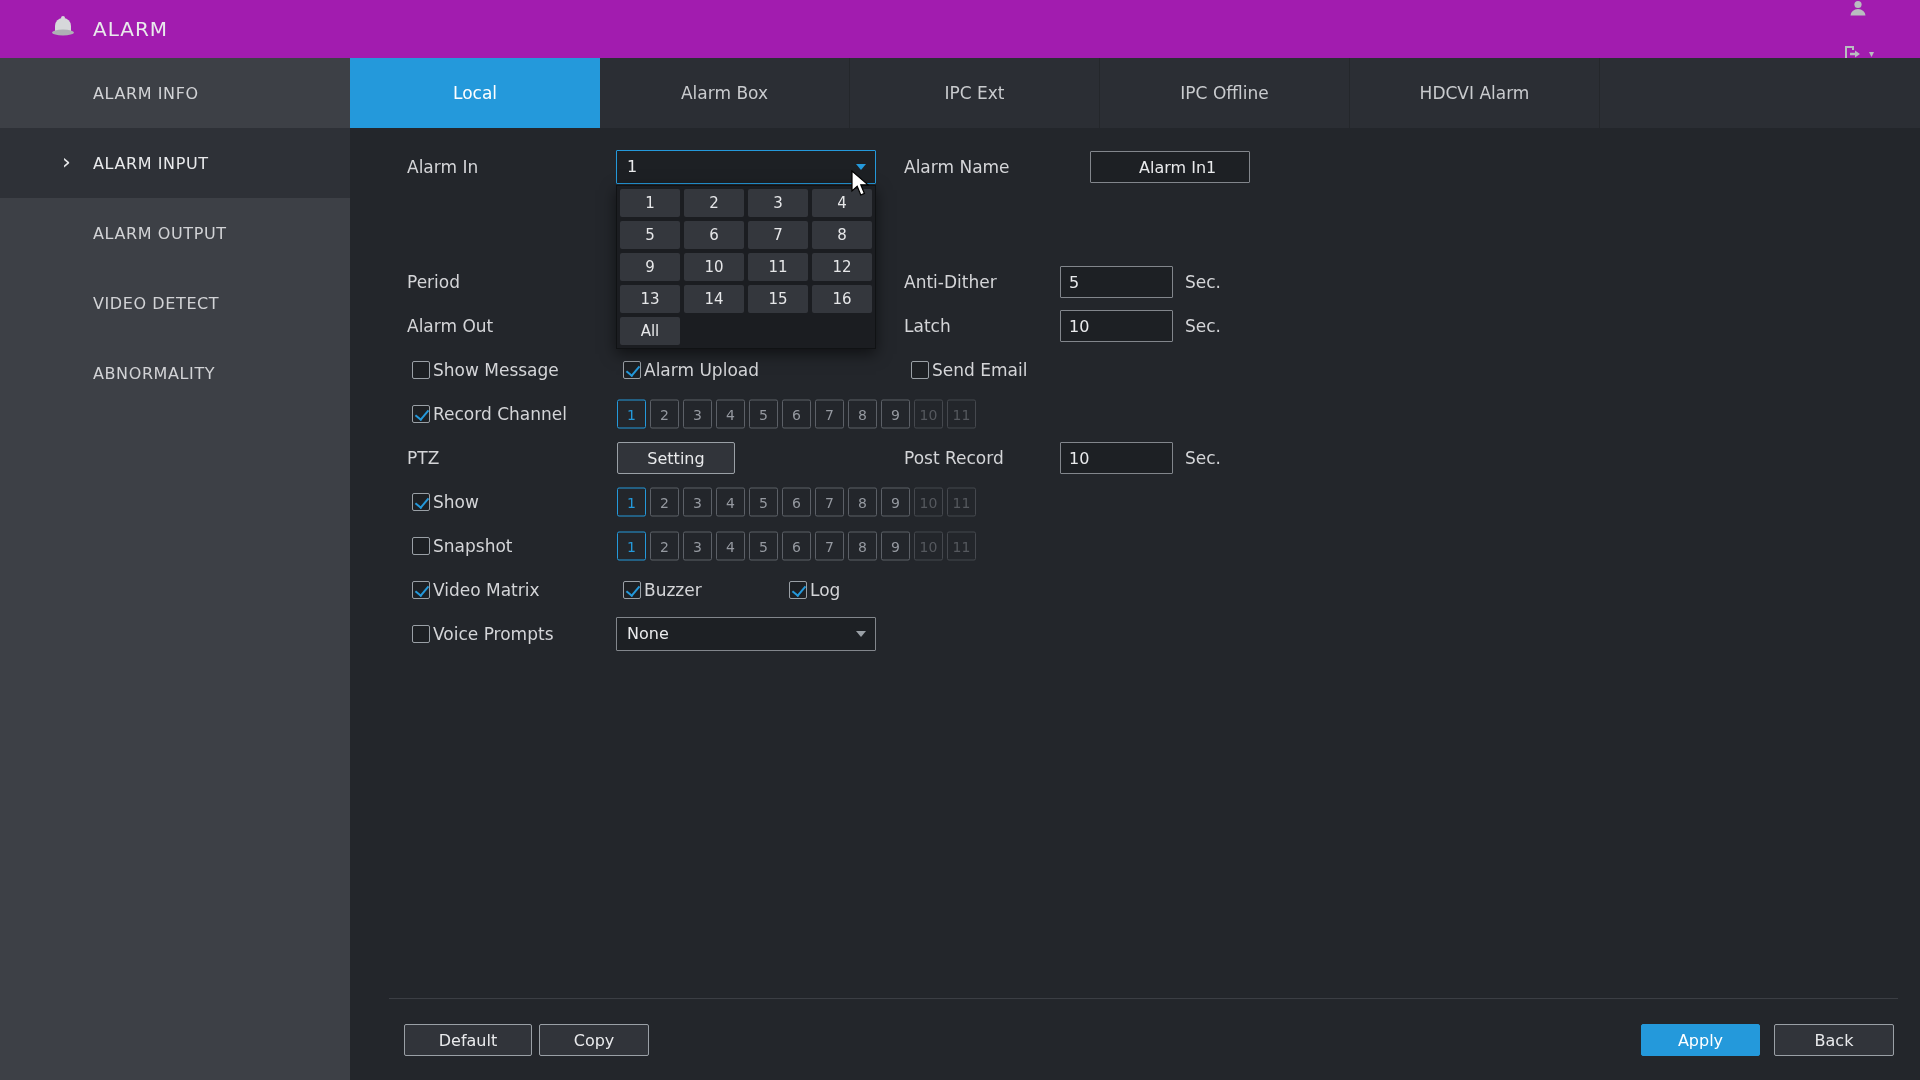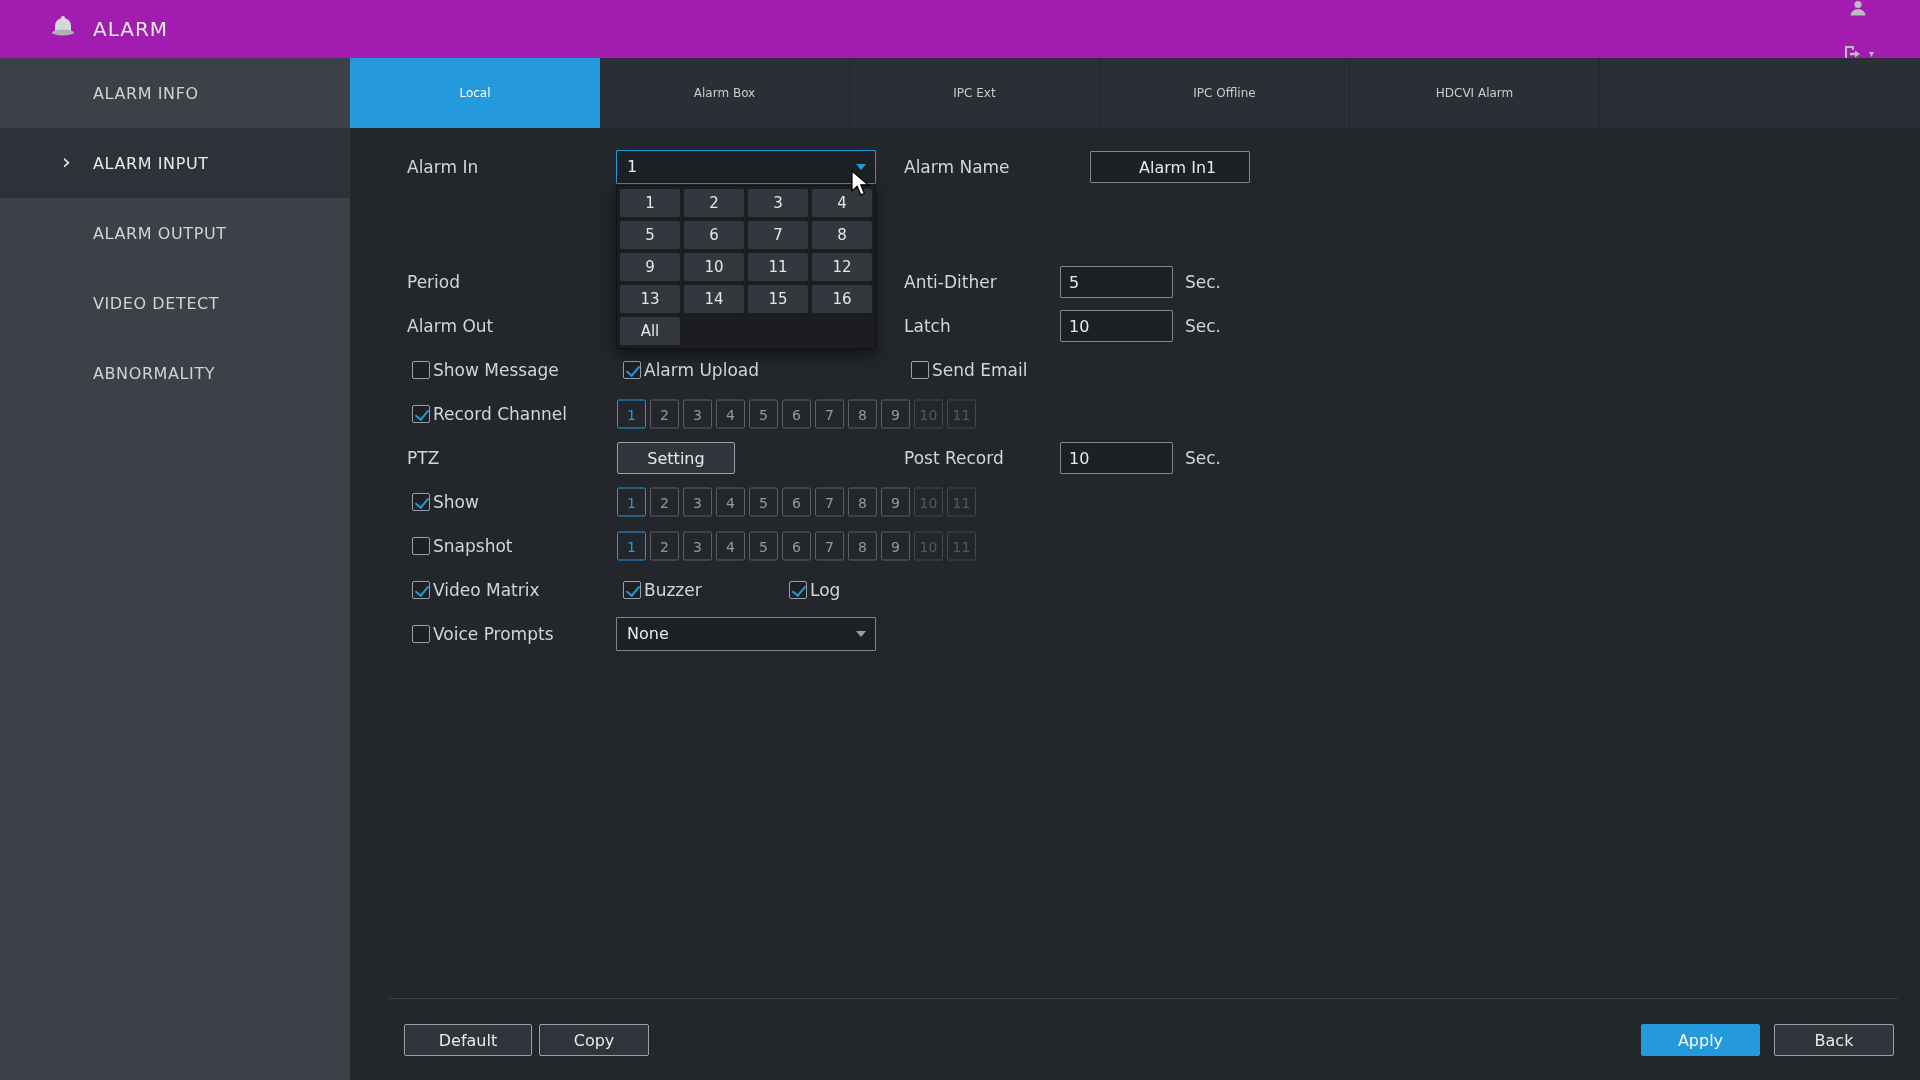--- a/index.html
+++ b/index.html
@@ -30,7 +30,7 @@
   
   .tabbar { position:absolute; top:58px; left:350px; width:1570px; height:70px; background:#2b2e34; display:flex; }
   .tab { width:250px; height:70px; display:flex; align-items:center; justify-content:center;
-         color:#c9cbce; font-size:12px; border-right:1px solid #24272b; }
+         color:#c9cbce; font-size:17px; border-right:1px solid #24272b; }
   .tab.active { background:#2499db; color:#ffffff; border-right:none; }
 
   

